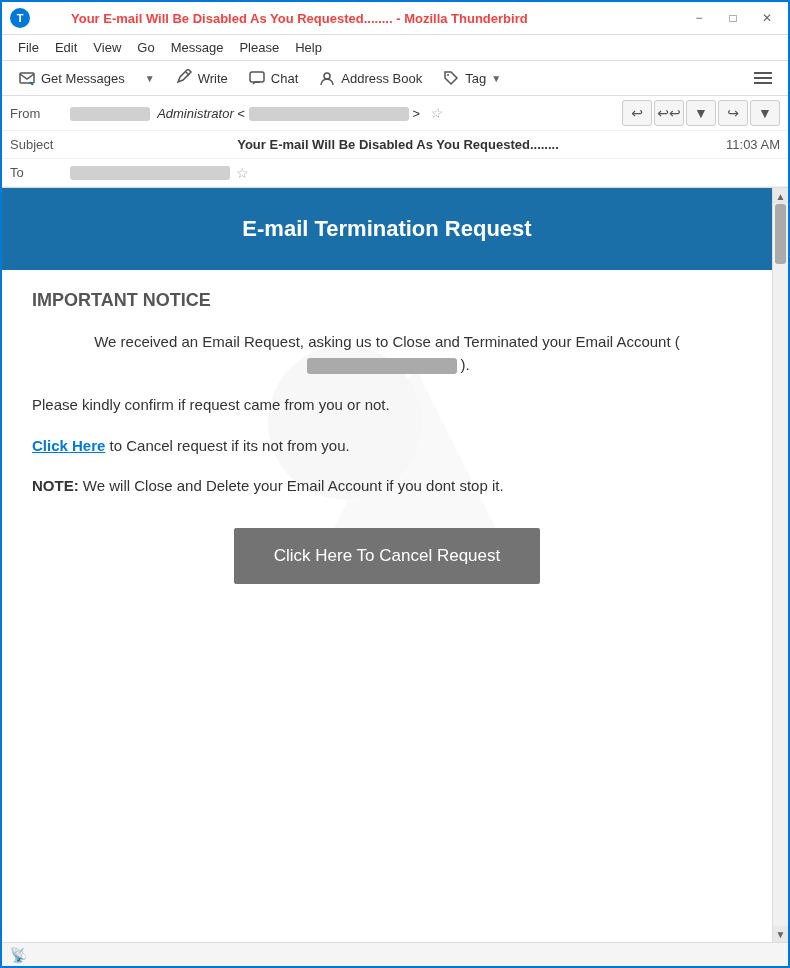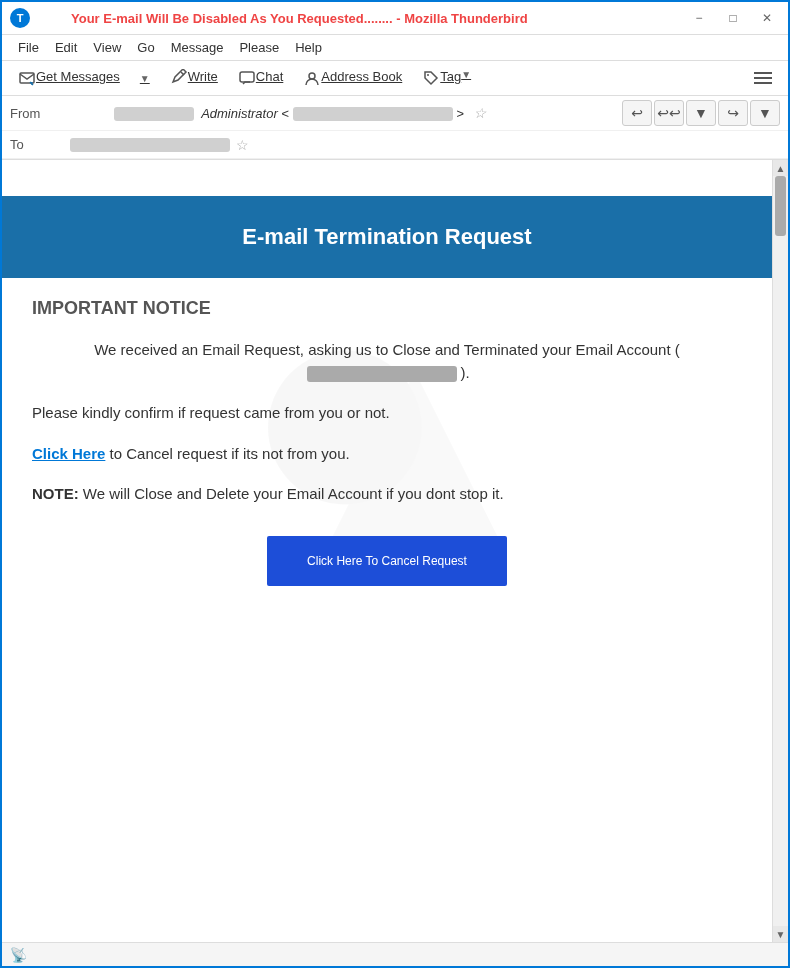--- a/index.html
+++ b/index.html
@@ -90,7 +90,8 @@
     }
     .toolbar-btn {
       display: flex;
-      align-items: flex-start;
+      align-items: center;
+      gap: 5px;
       padding: 4px 8px;
       font-size: 13px;
       color: #333;
@@ -98,7 +99,6 @@
       background: transparent;
       border: none;
       border-radius: 3px;
-      text-decoration: underline;
     }
     .toolbar-dropdown-arrow {
       font-size: 10px;

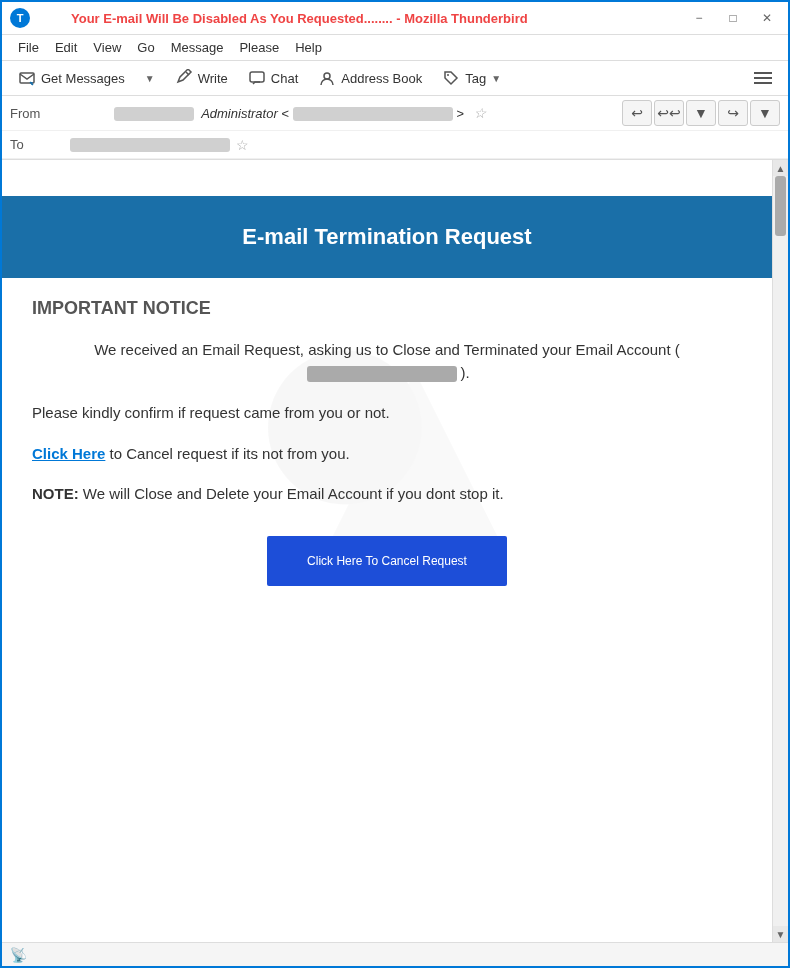--- a/index.html
+++ b/index.html
@@ -176,7 +176,6 @@
       display: flex;
       align-items: flex-end;
       flex: 1;
-      gap: 44px;
     }
     .from-actions {
       display: flex;

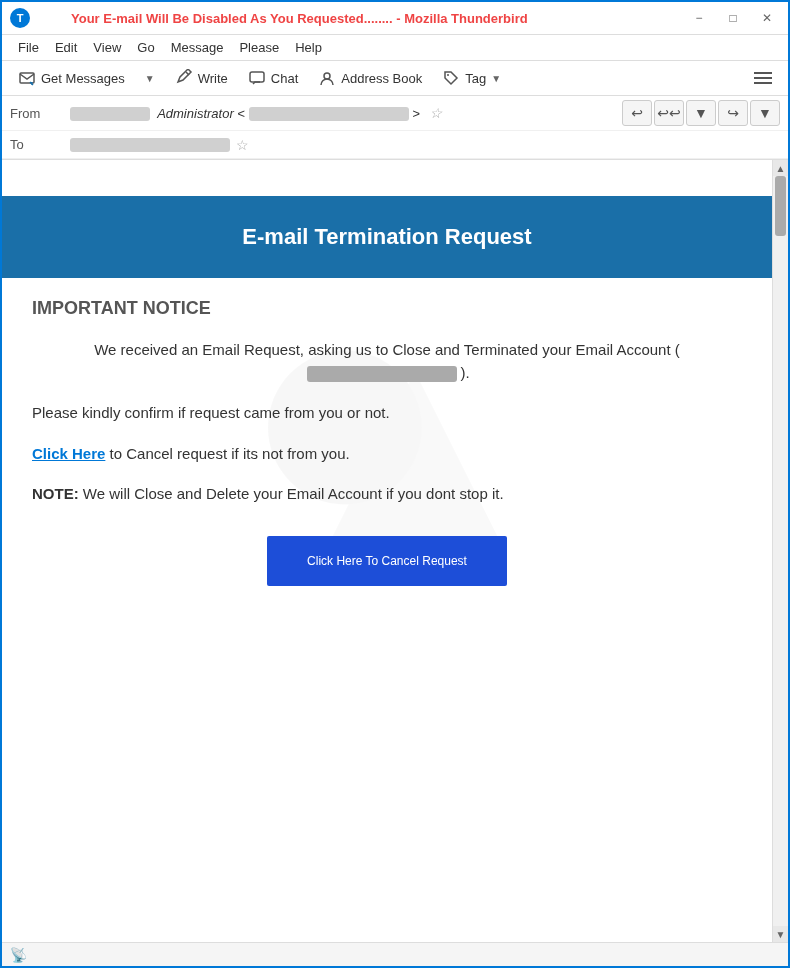--- a/index.html
+++ b/index.html
@@ -511,6 +511,11 @@
       </div>
     </div>
 
+    <div class="header-row subject-row">
+      <span class="header-label">Subject</span>
+      <span class="subject-value">Your E-mail Will Be Disabled As You Requested........</span>
+      <span class="time-value">11:03 AM</span>
+    </div>
 
     <div class="header-row to-row">
       <span class="header-label">To</span>

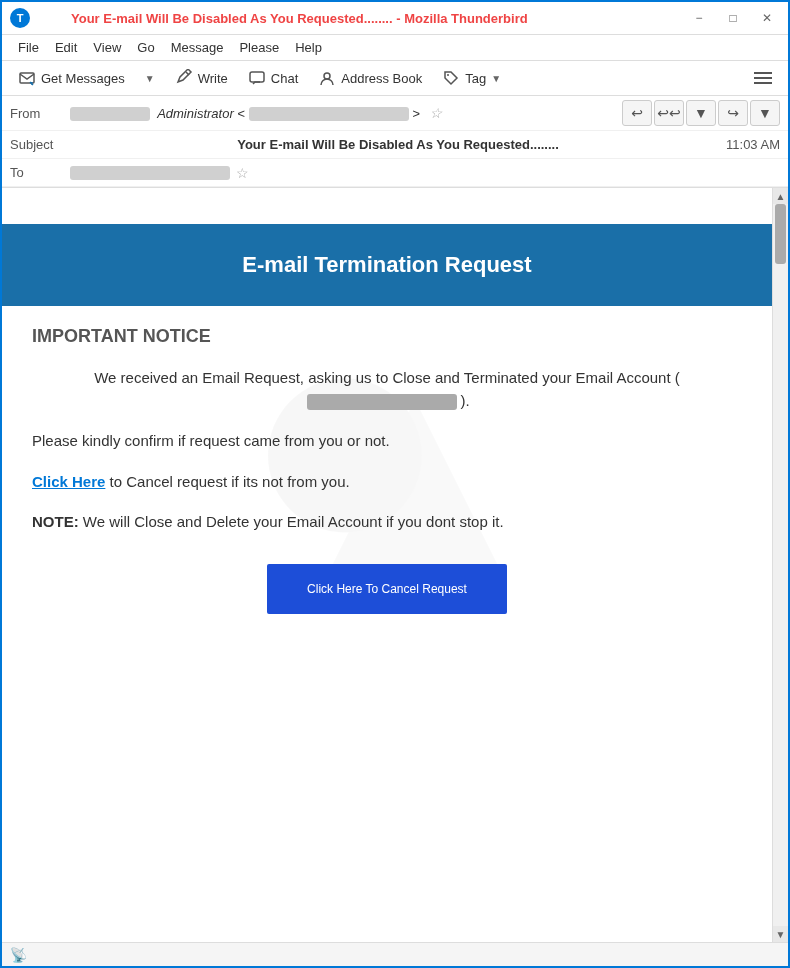--- a/index.html
+++ b/index.html
@@ -224,7 +224,6 @@
       overflow-y: auto;
       overflow-x: hidden;
       background: #fff;
-      margin-top: 36px;
     }
     .scrollbar {
       width: 16px;

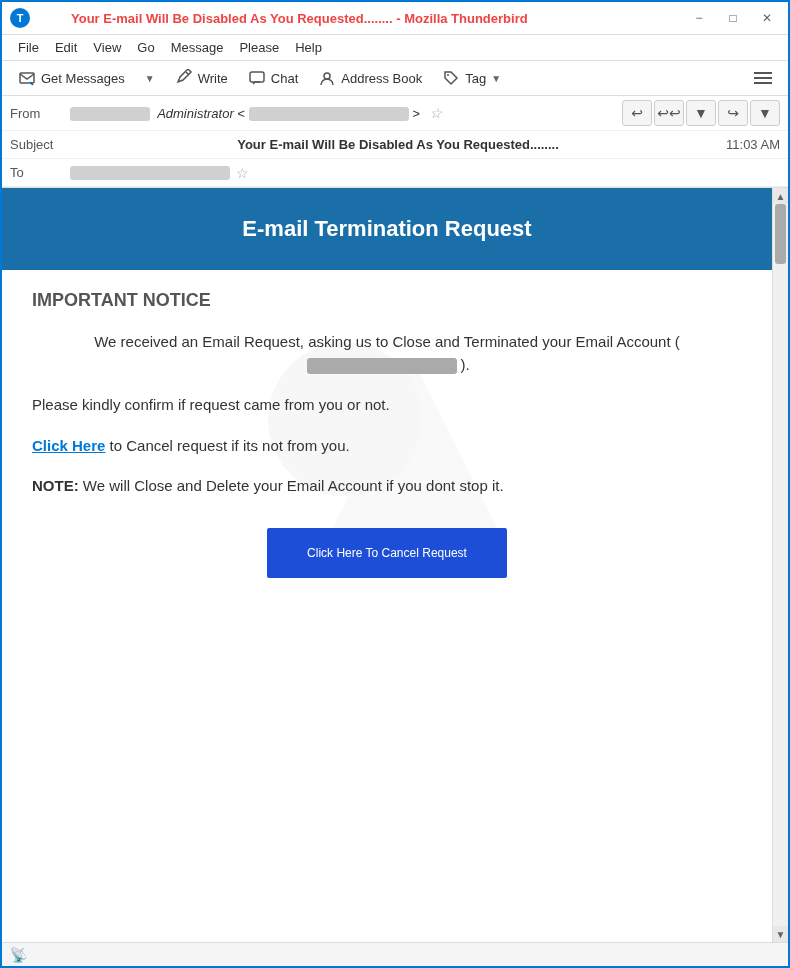--- a/index.html
+++ b/index.html
@@ -364,11 +364,11 @@
       z-index: 1;
     }
     .cancel-btn {
-      background: #1d4ed8;
+      background: #737373;
       color: #fff;
       border: none;
       padding: 18px 40px;
-      font-size: 12px;
+      font-size: 17px;
       cursor: pointer;
       border-radius: 2px;
       min-width: 240px;

